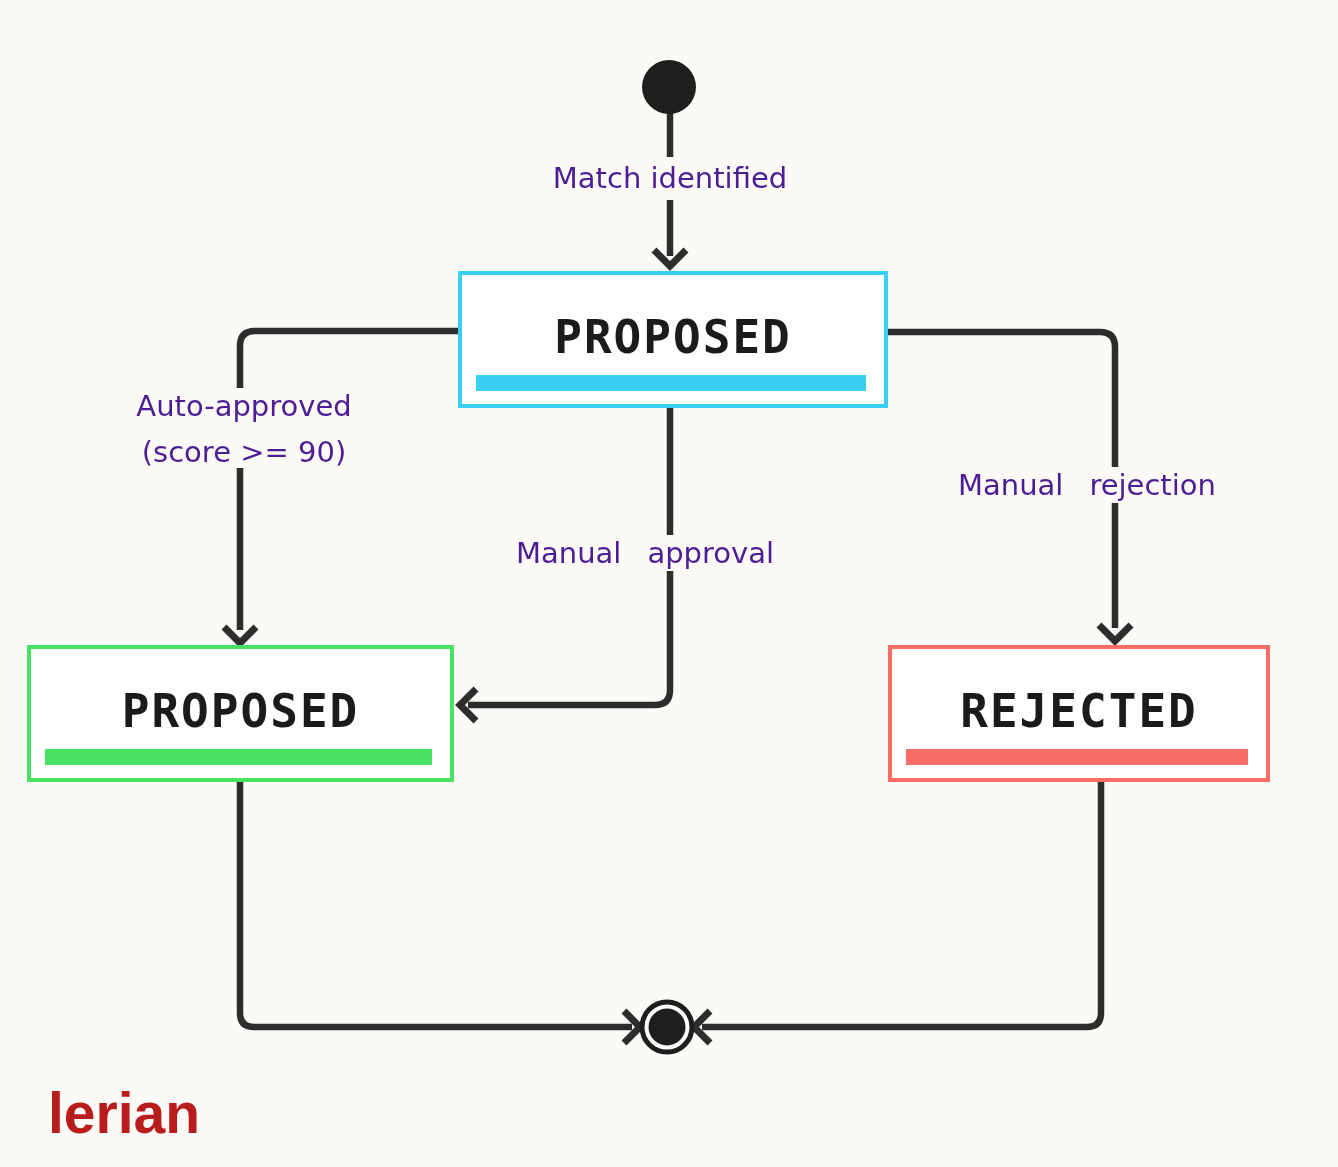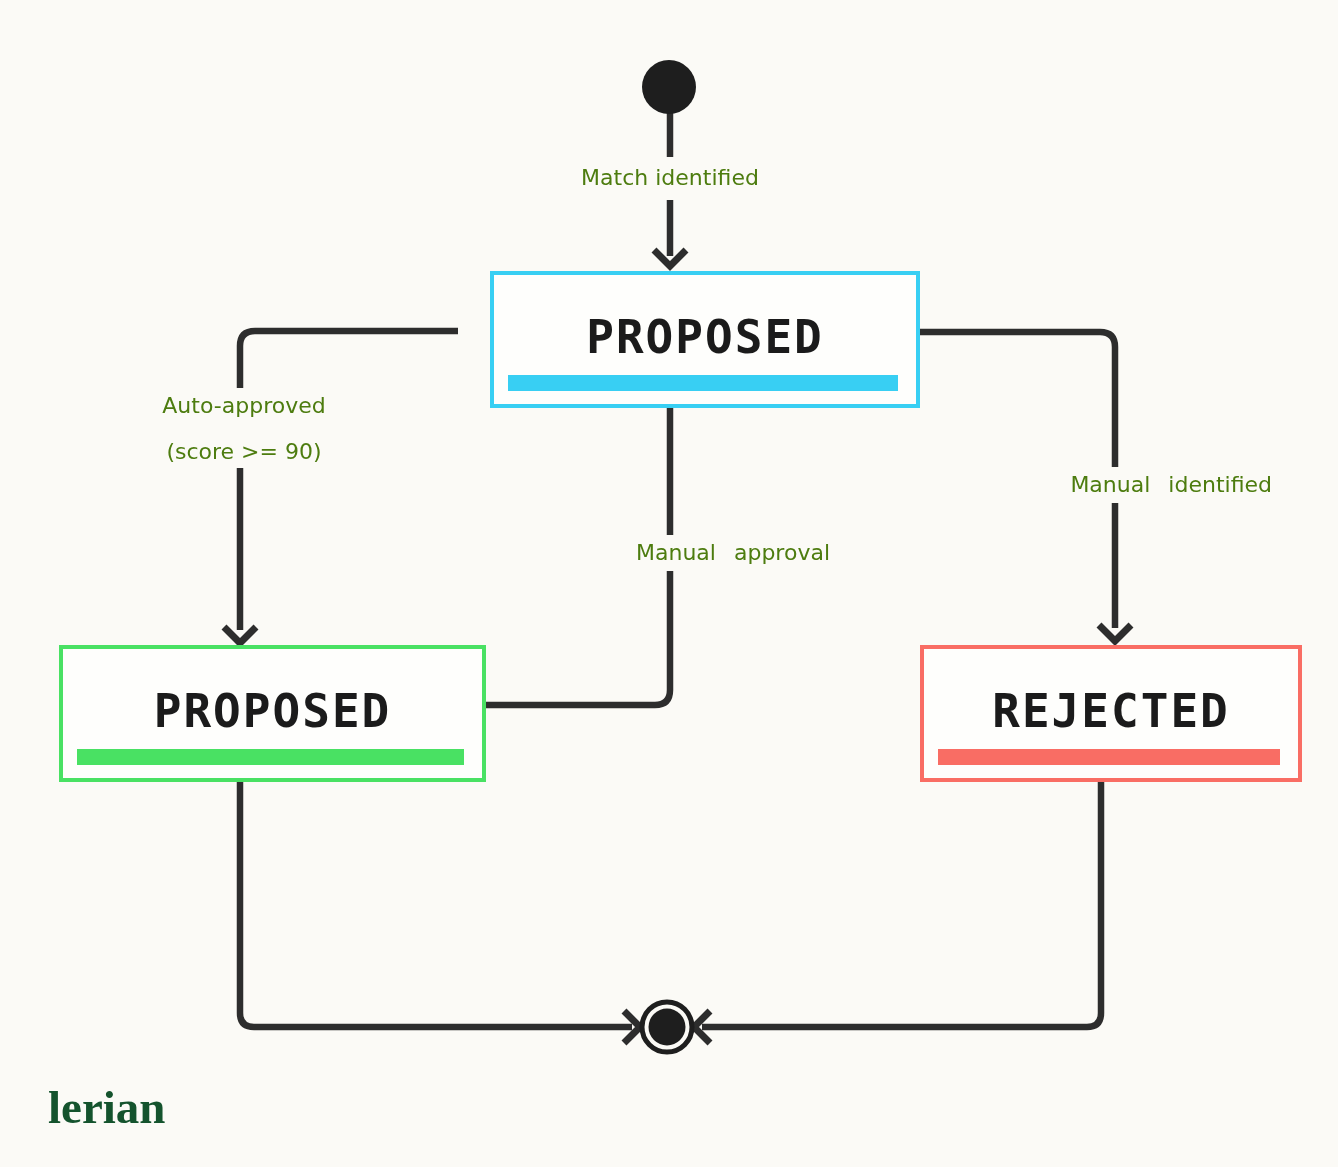--- a/index.html
+++ b/index.html
@@ -56,8 +56,8 @@
 
   .edge-label {
     position: absolute;
-    color: #4d7c0f;
-    font-size: 22px;
+    color: #4c1d95;
+    font-size: 29px;
     line-height: 34px;
     text-align: center;
     white-space: nowrap;

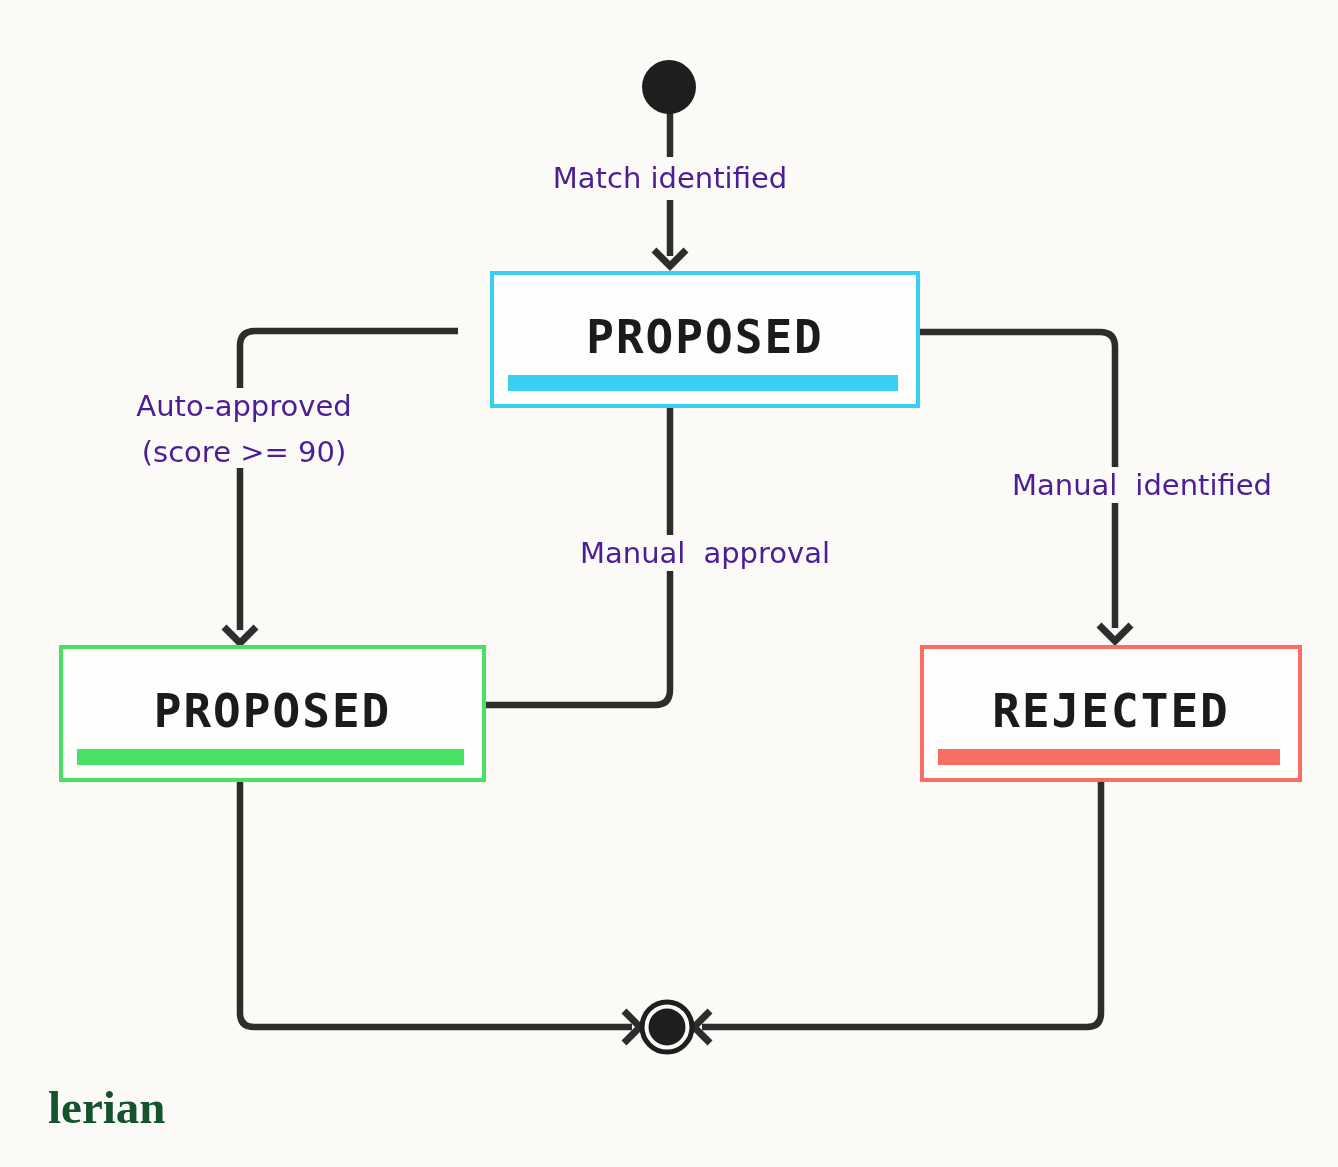--- a/index.html
+++ b/index.html
@@ -26,7 +26,6 @@
     height: 137px;
     background: #FEFEFC;
     border: 4px solid #000;
-    margin-left: 32px;
   }
   .state-box .state-title {
     position: absolute;

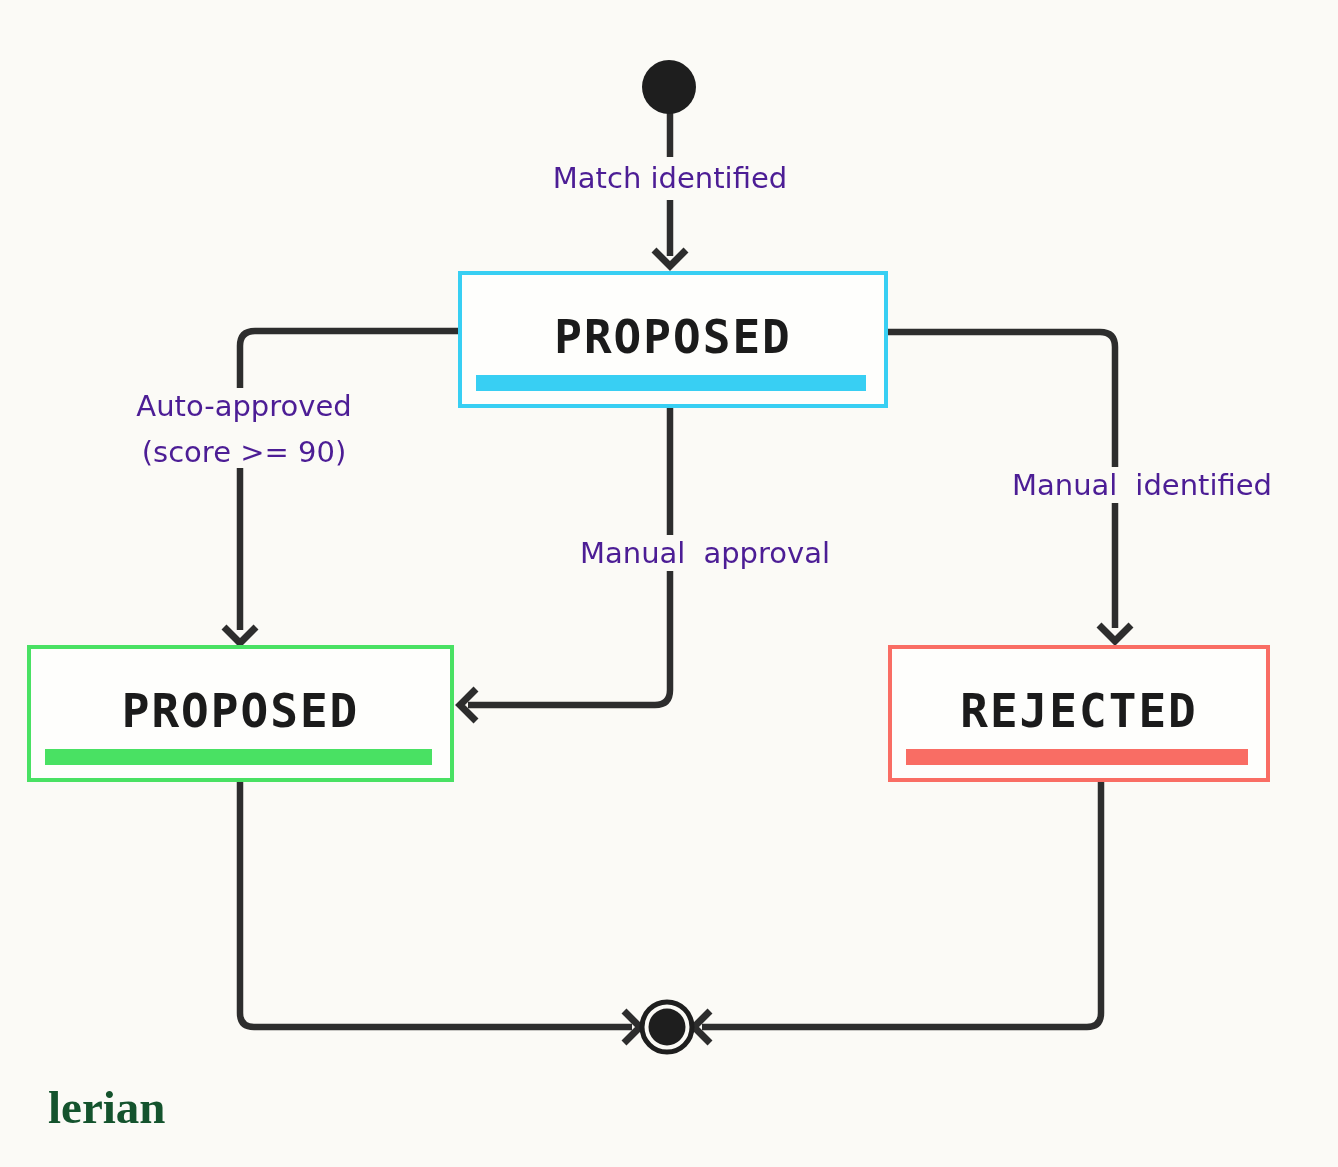--- a/index.html
+++ b/index.html
@@ -64,8 +64,8 @@
   .edge-label.two-line div { line-height: 46px; }
   .edge-label.words {
     display: flex;
-    justify-content: flex-end;
-    gap: 12px;
+    justify-content: flex-start;
+    gap: 20px;
   }
   .edge-label.words .word {
     background: #FBFAF6;

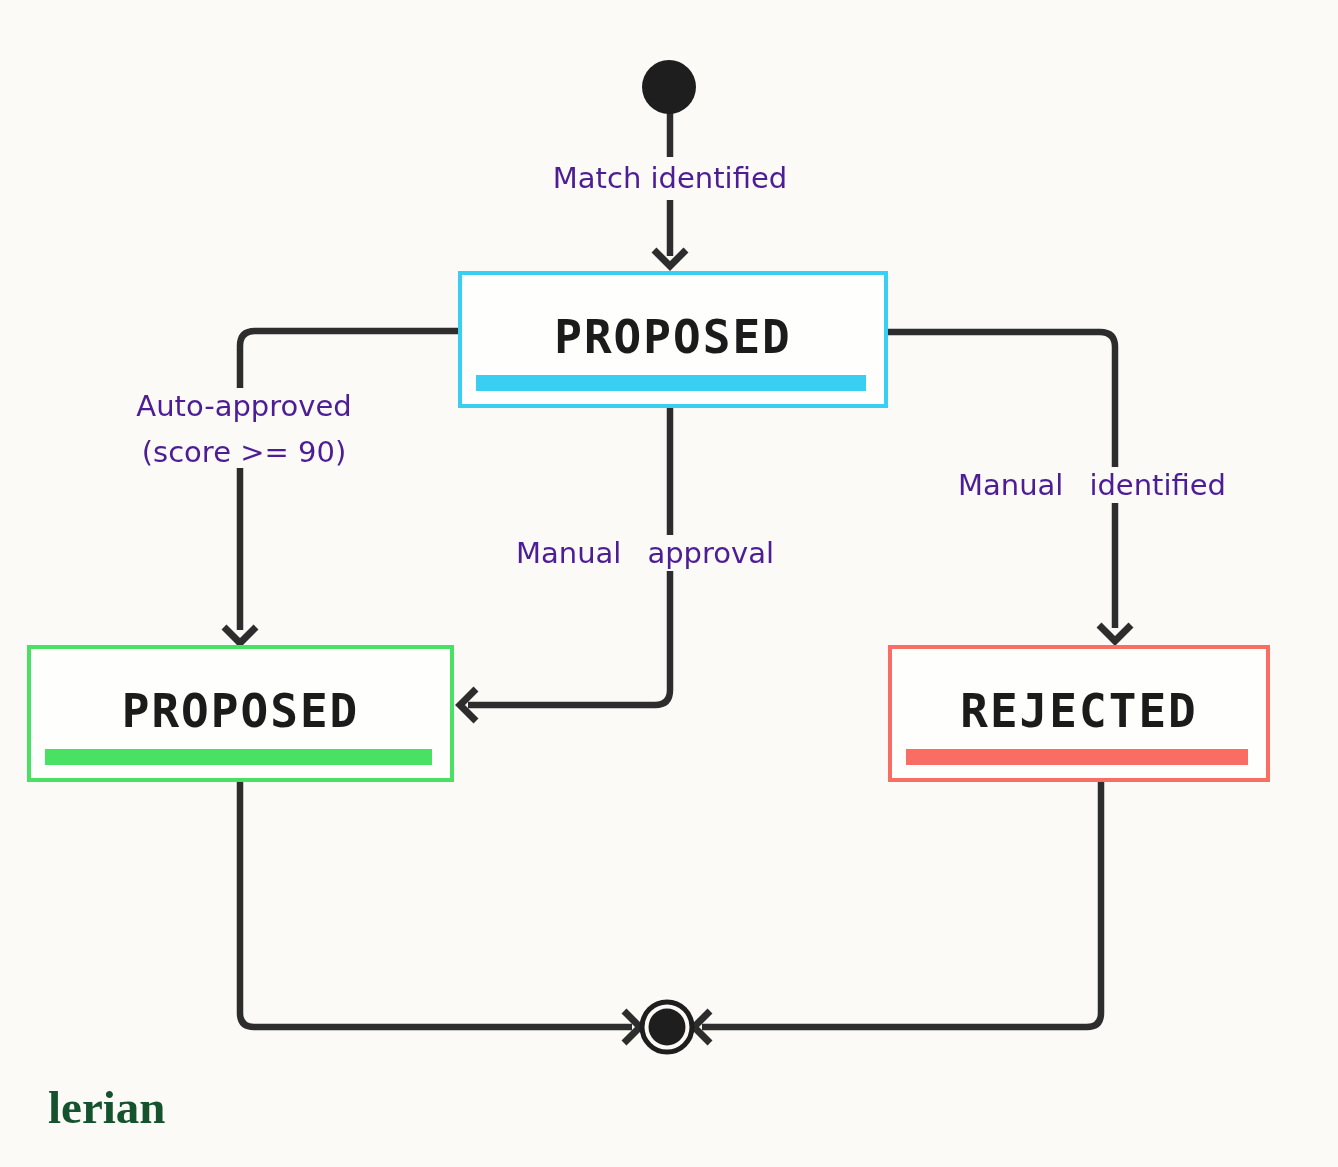--- a/index.html
+++ b/index.html
@@ -153,7 +153,7 @@
 
   <div class="edge-label words" id="label-manual-rejection">
     <span class="word">Manual</span>
-    <span class="word">identified</span>
+    <span class="word">rejection</span>
   </div>
 
   <div class="logo">lerian</div>

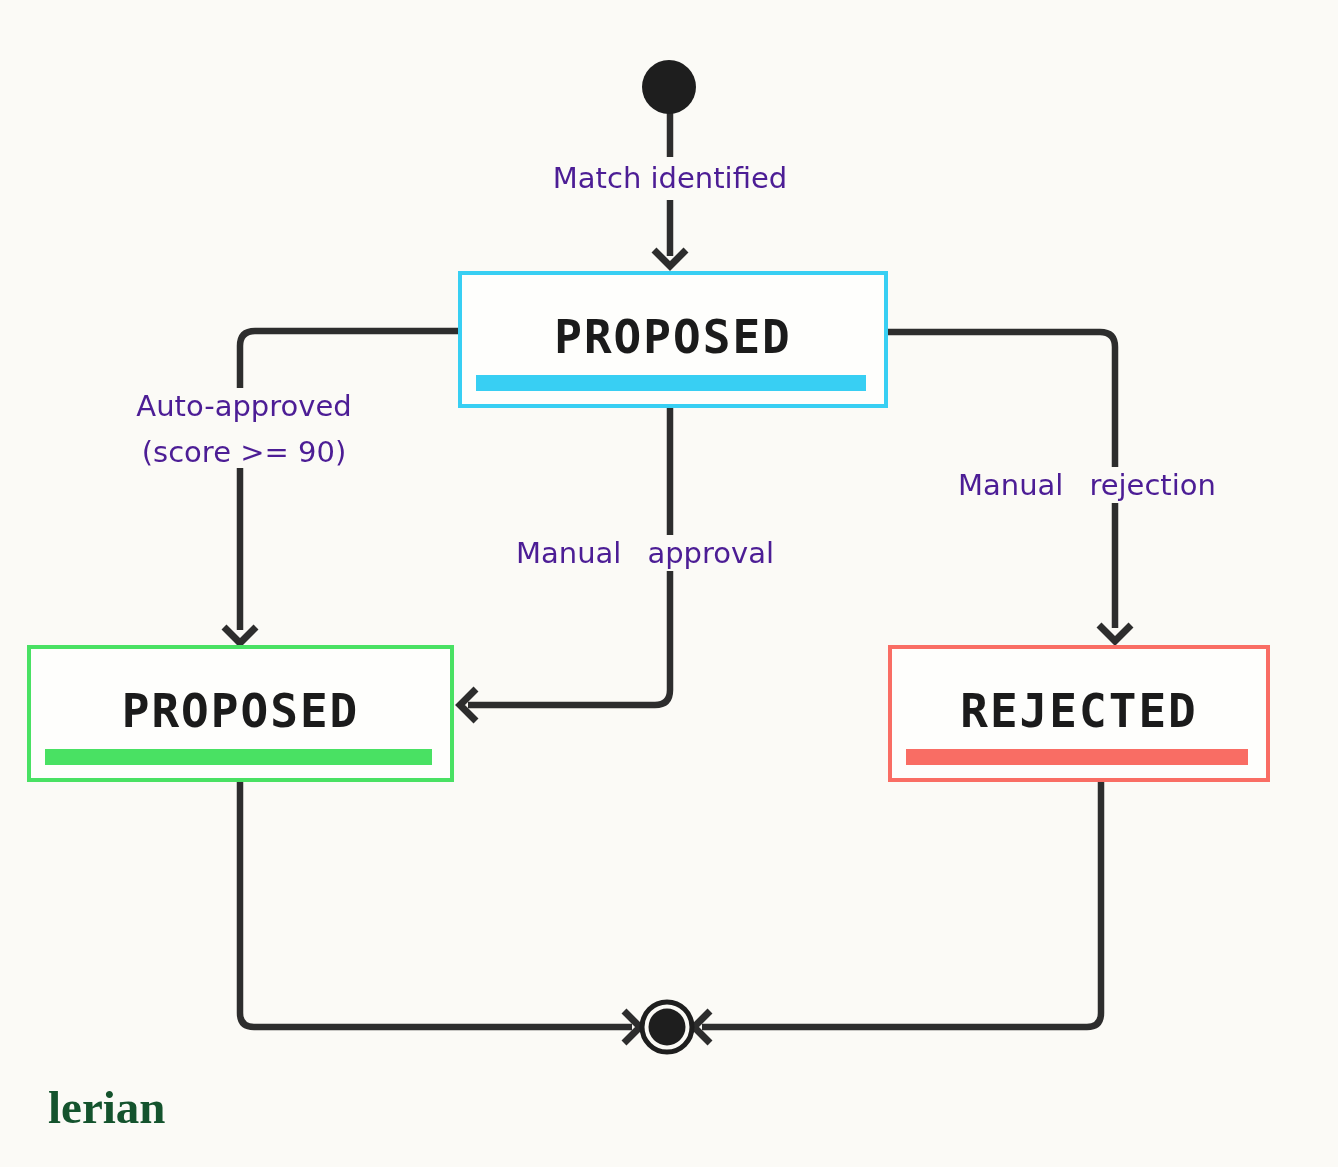--- a/index.html
+++ b/index.html
@@ -80,10 +80,10 @@
     position: absolute;
     left: 48px;
     top: 1080px;
-    font-family: Liberation Serif, serif;
+    font-family: Liberation Sans, sans-serif;
     font-weight: bold;
-    font-size: 47px;
-    color: #14532d;
+    font-size: 57px;
+    color: #b91c1c;
     letter-spacing: 0px;
   }
 </style>

